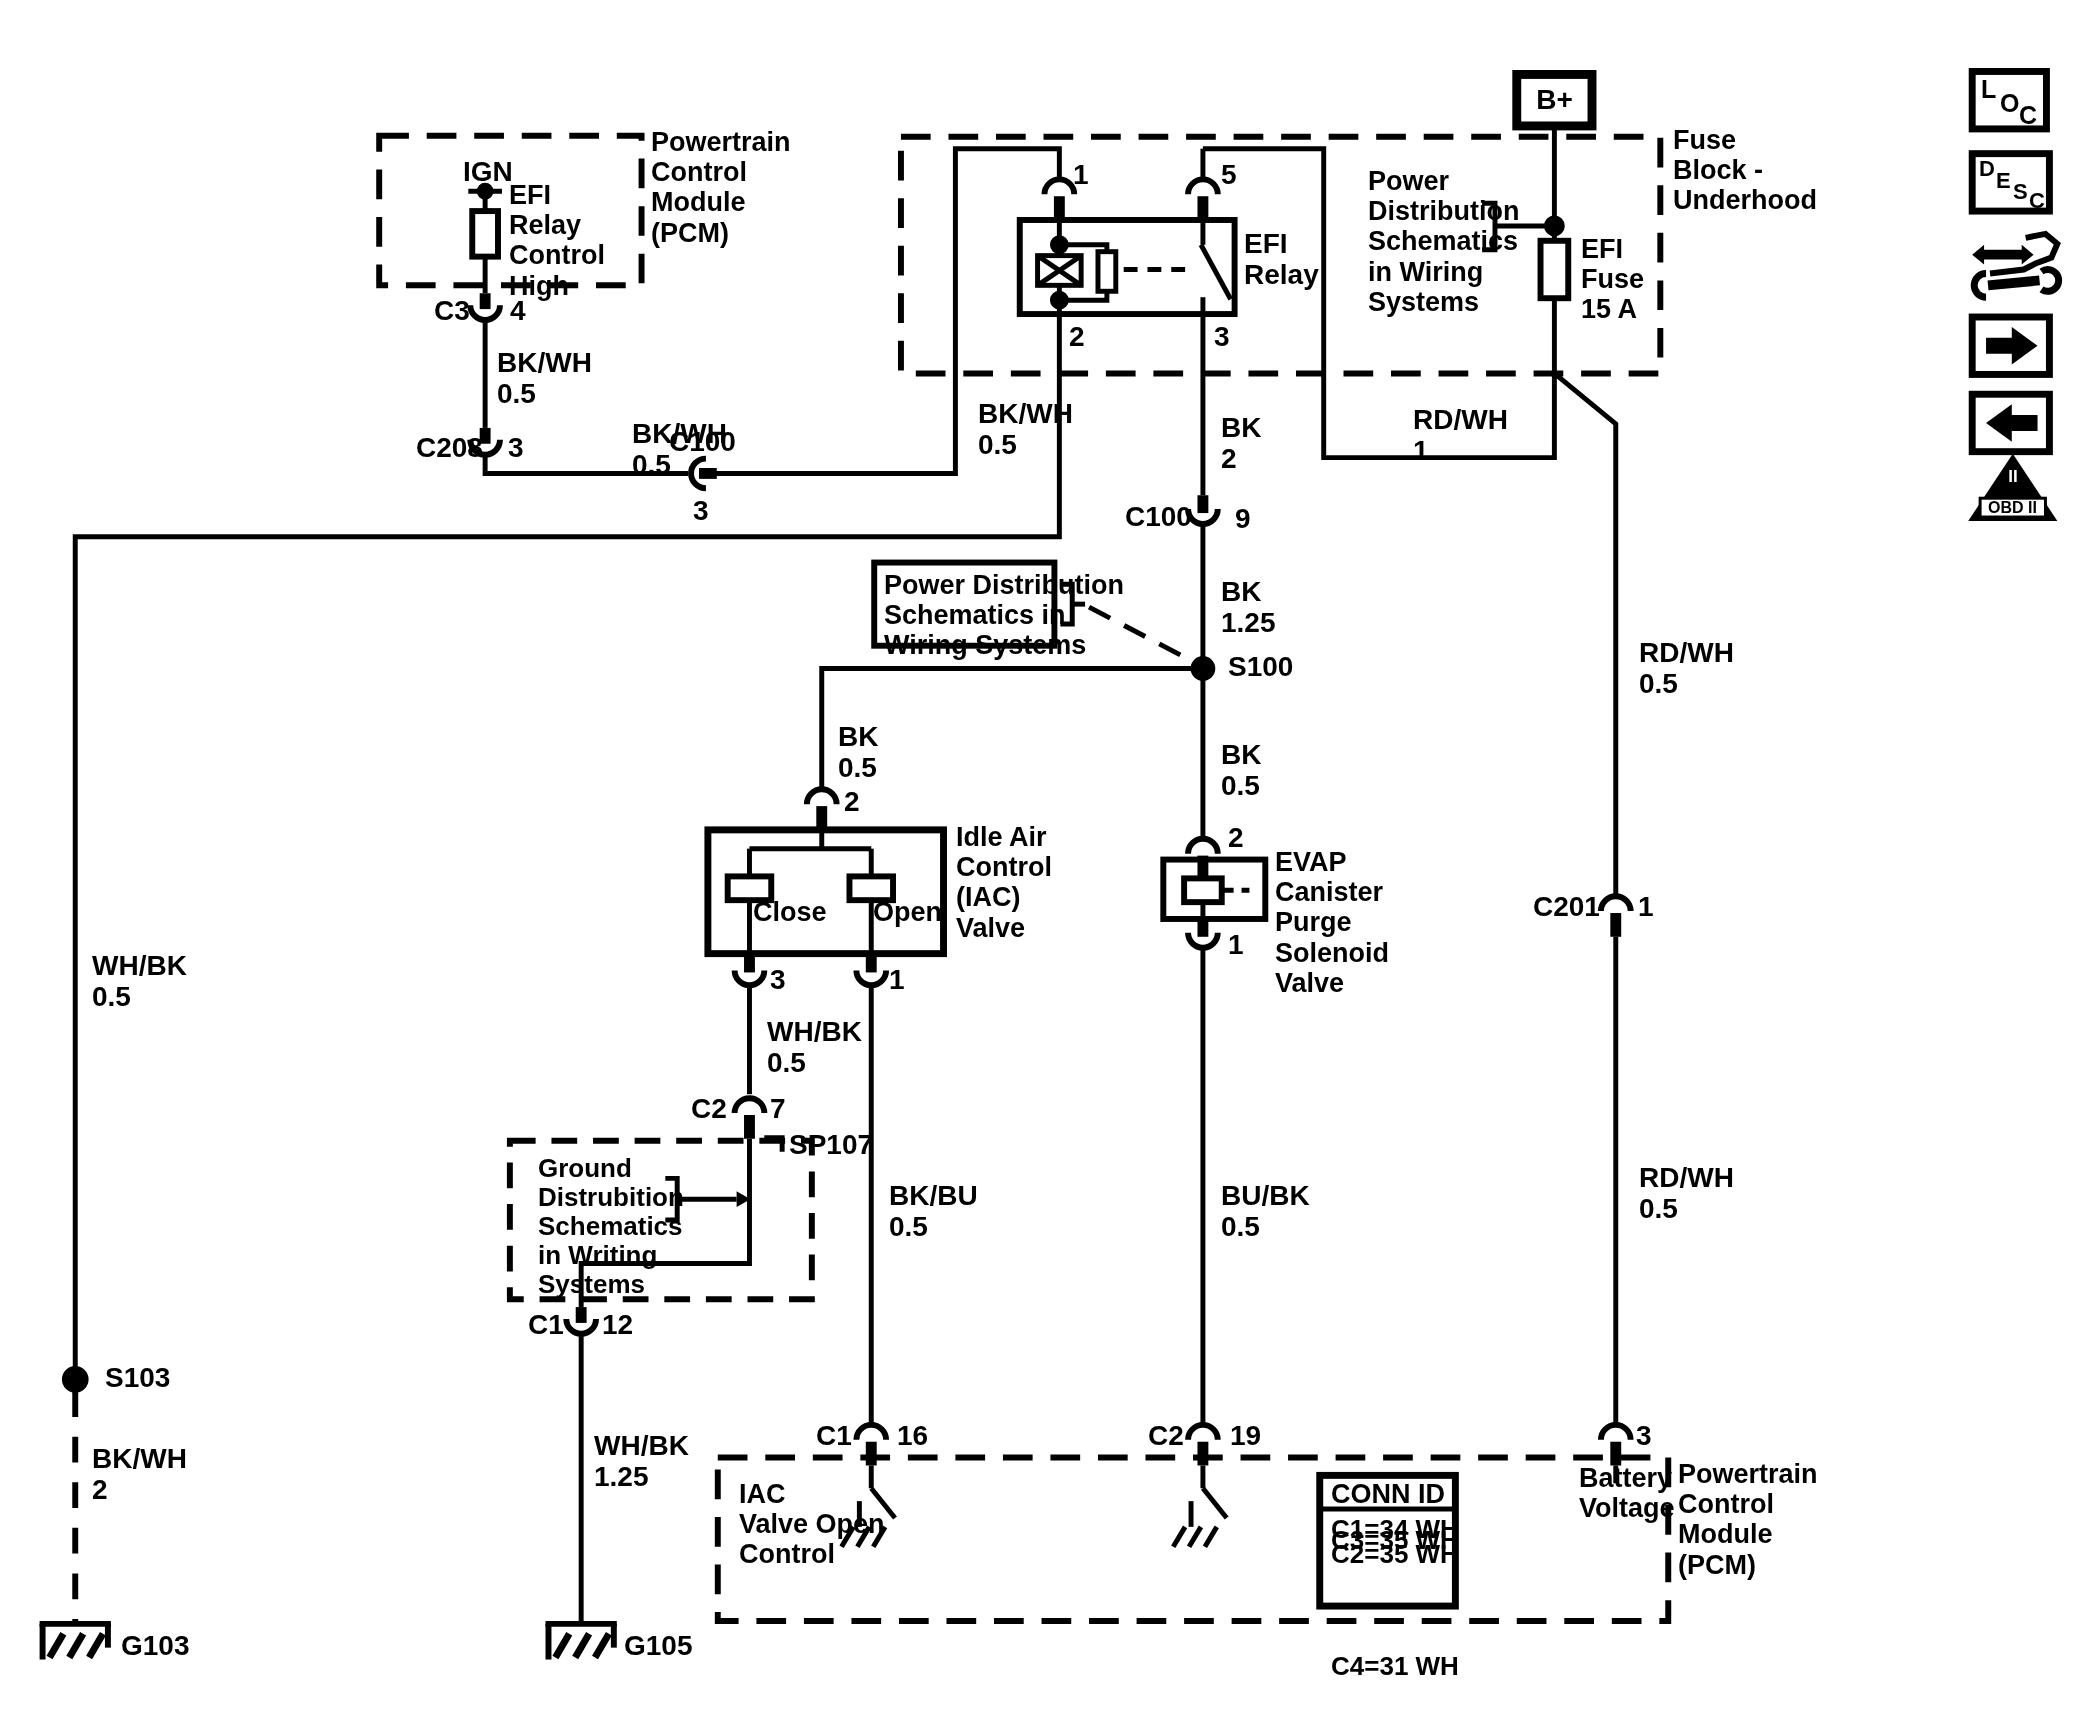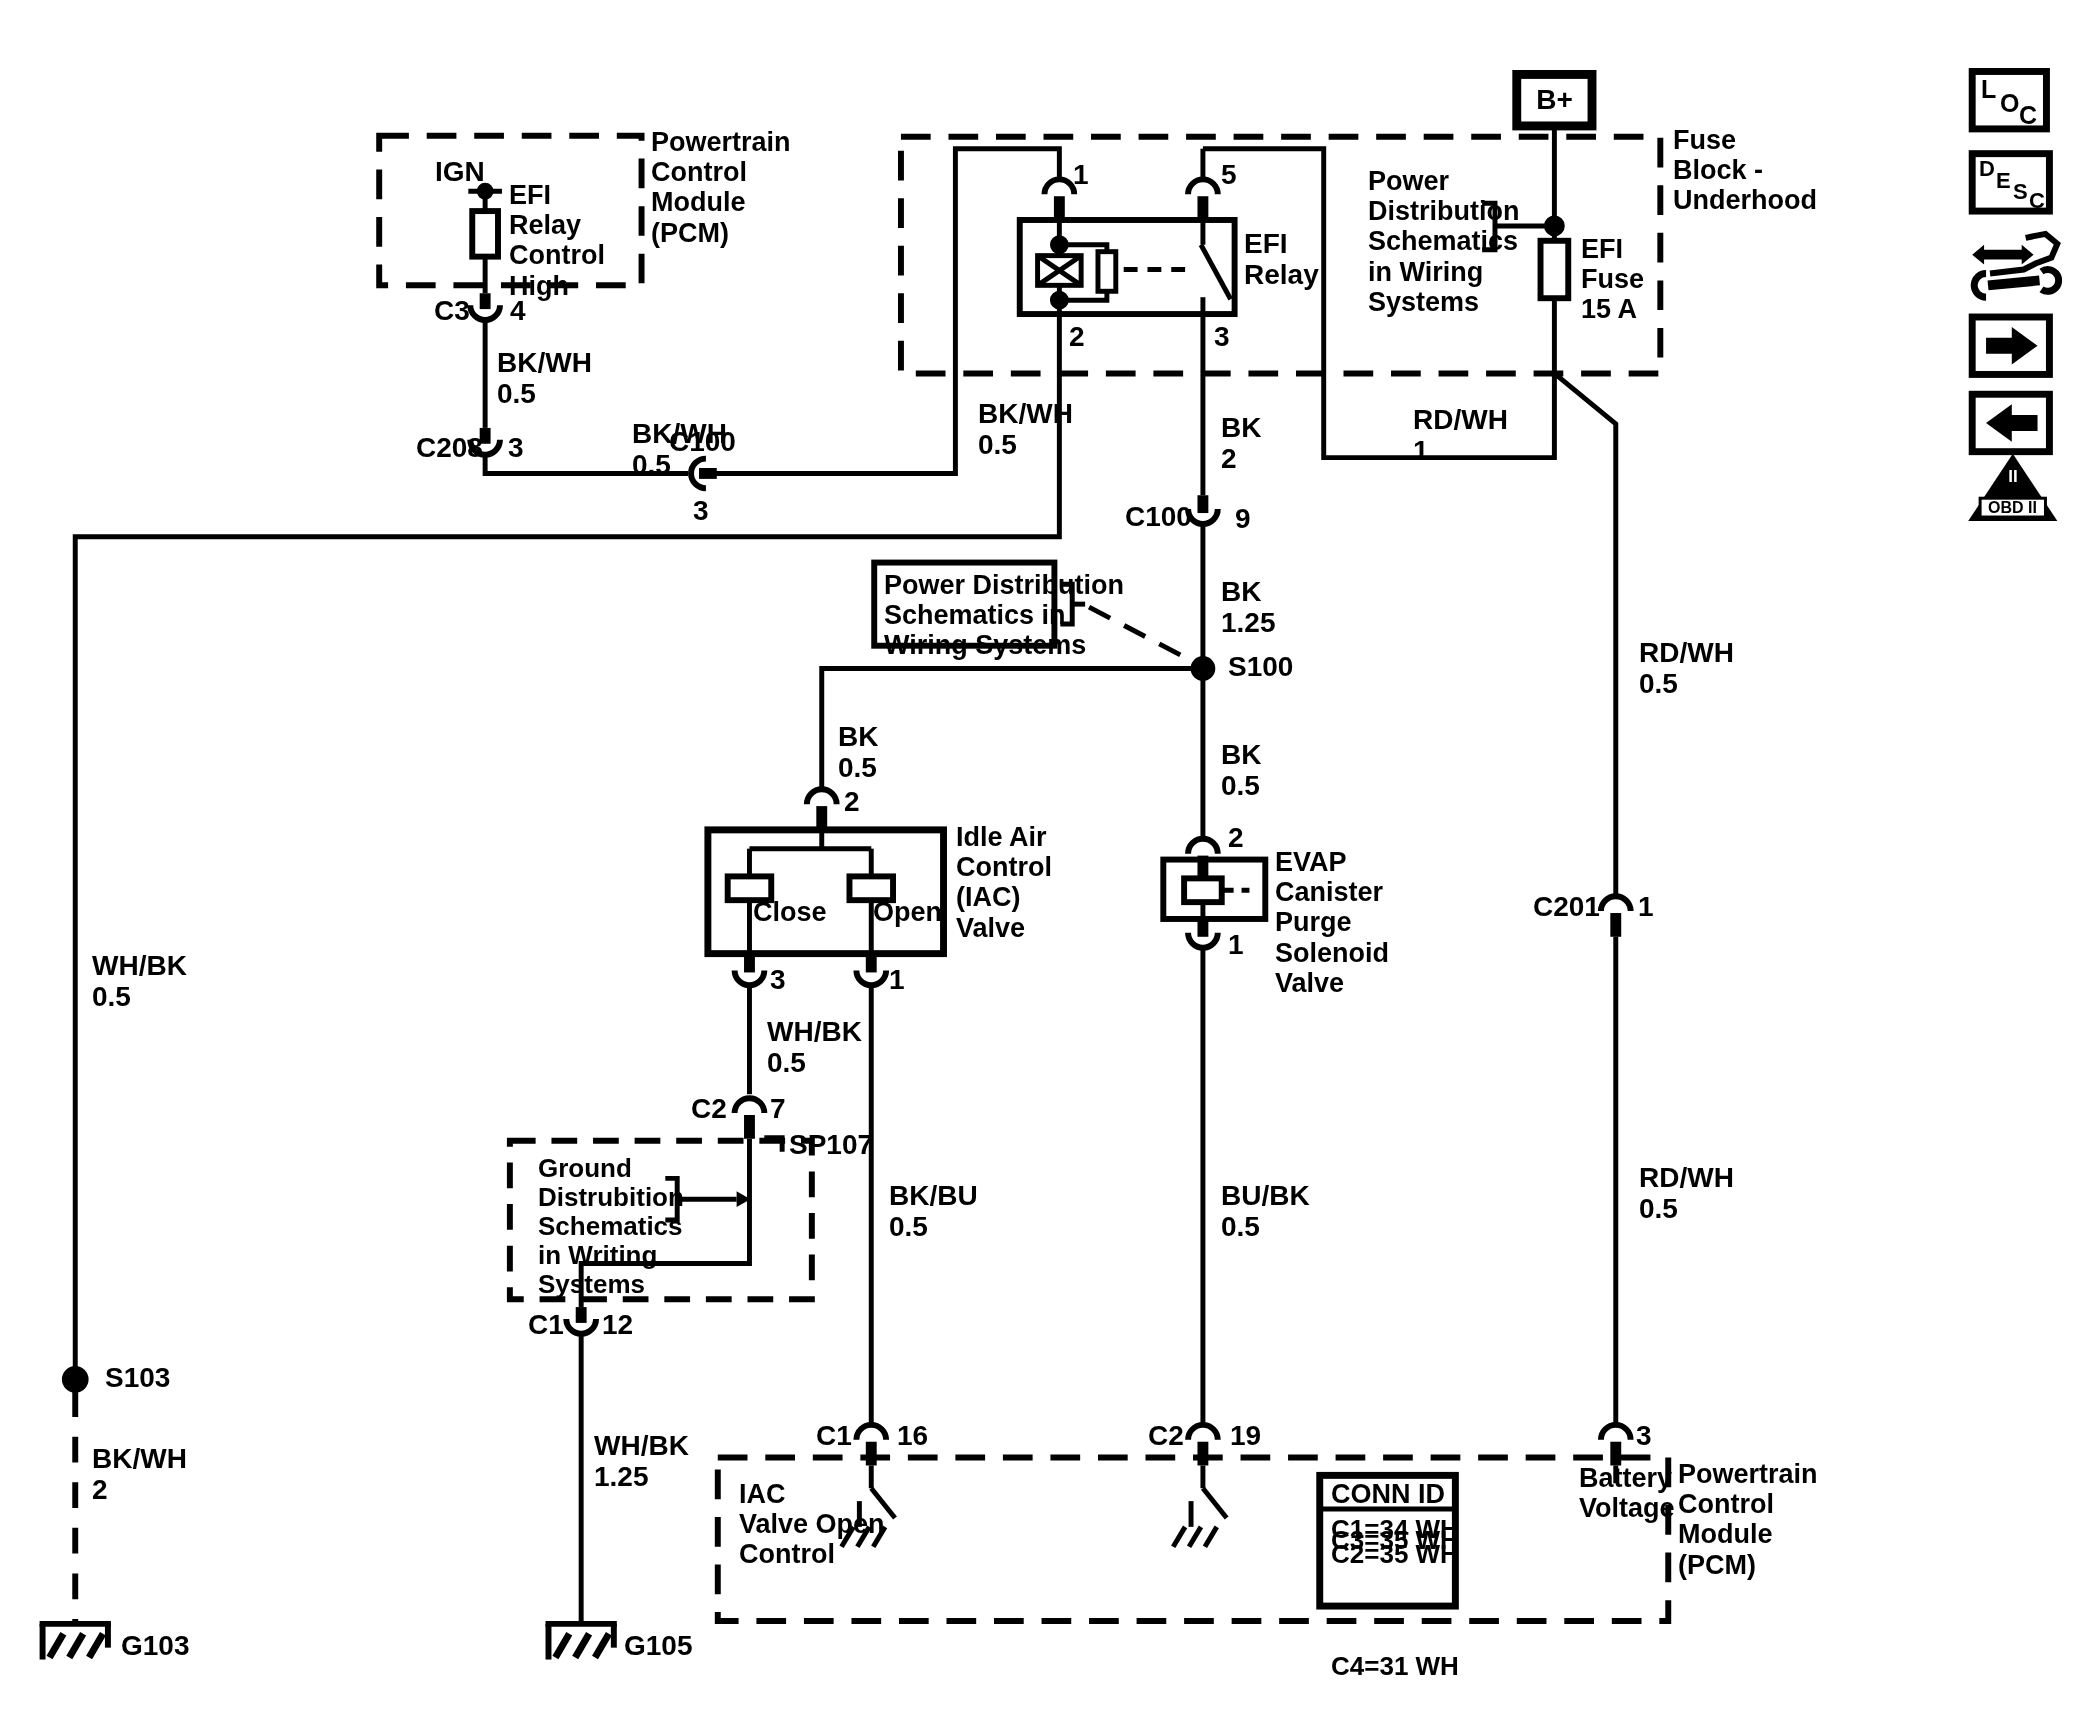--- a/index.html
+++ b/index.html
@@ -267,7 +267,7 @@
 Control
 Module
 (PCM)</div>
-<div class="lbl" style="left:435px;top:156px">IGN</div>
+<div class="lbl" style="left:463px;top:156px">IGN</div>
 <div class="lbl t27" style="left:509px;top:180px">EFI
 Relay
 Control

